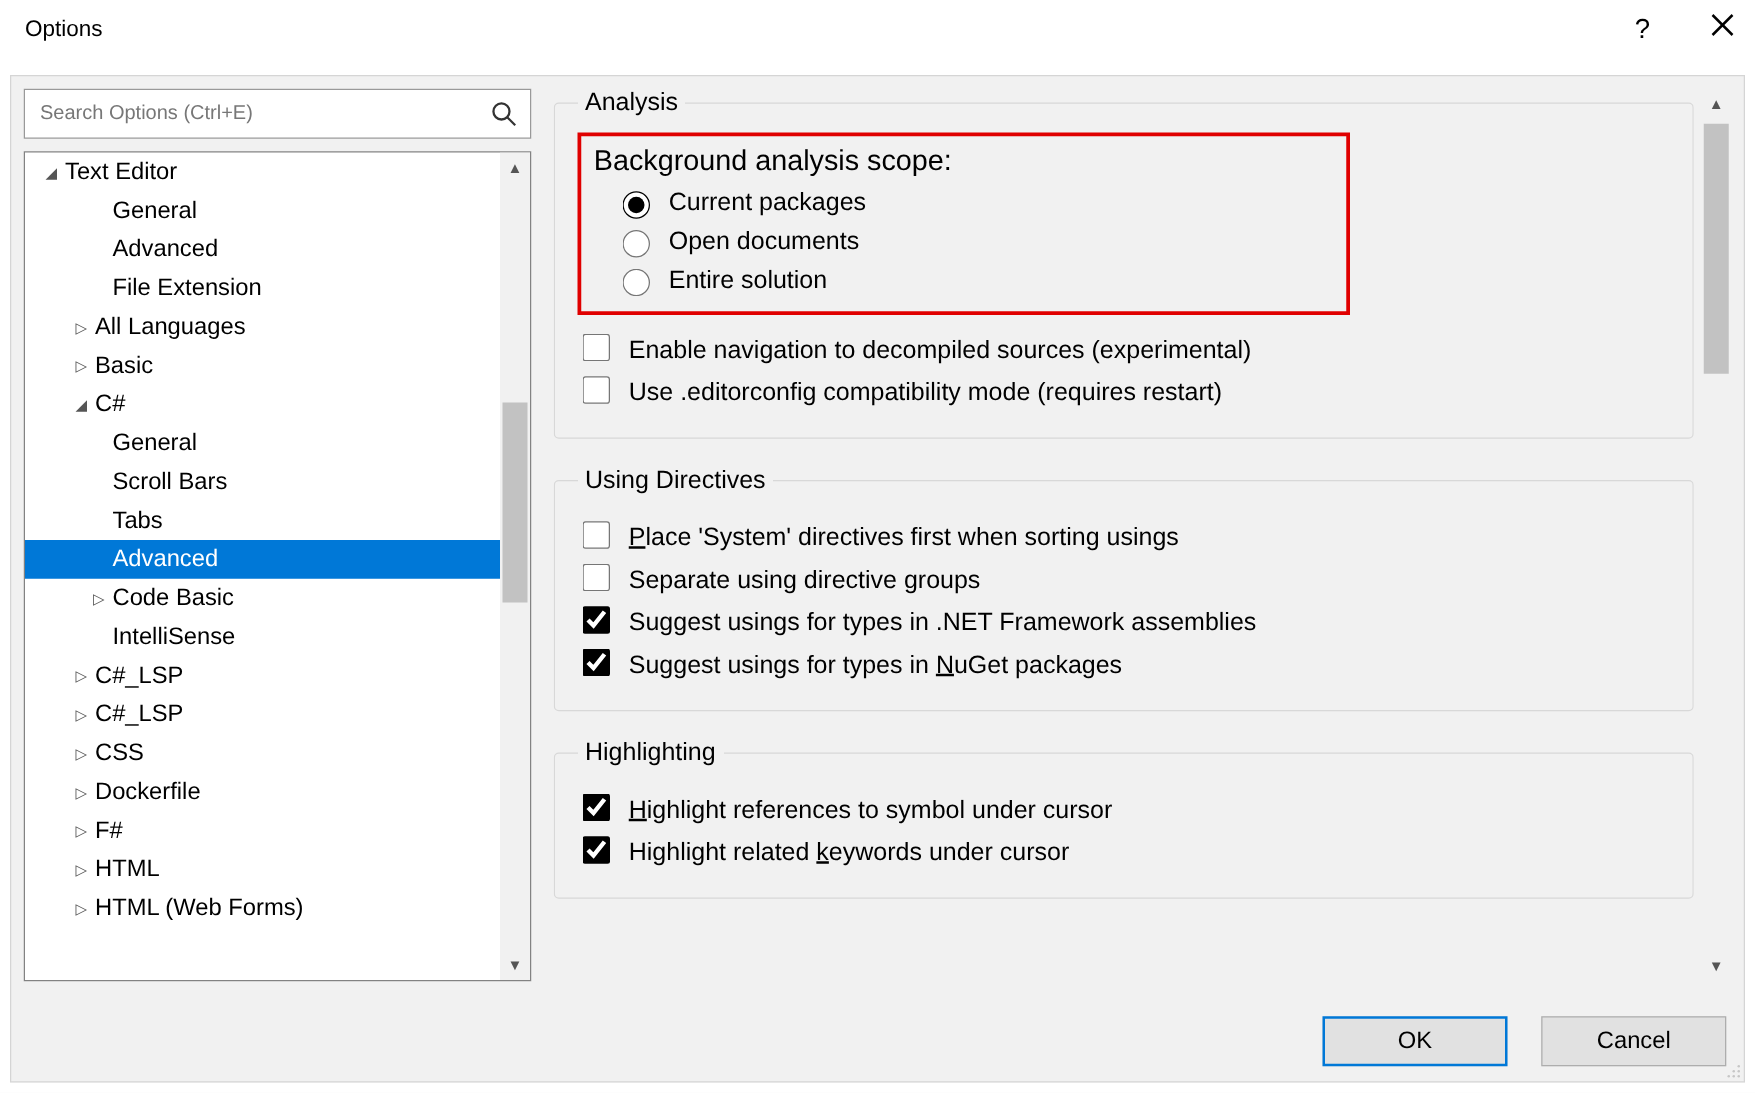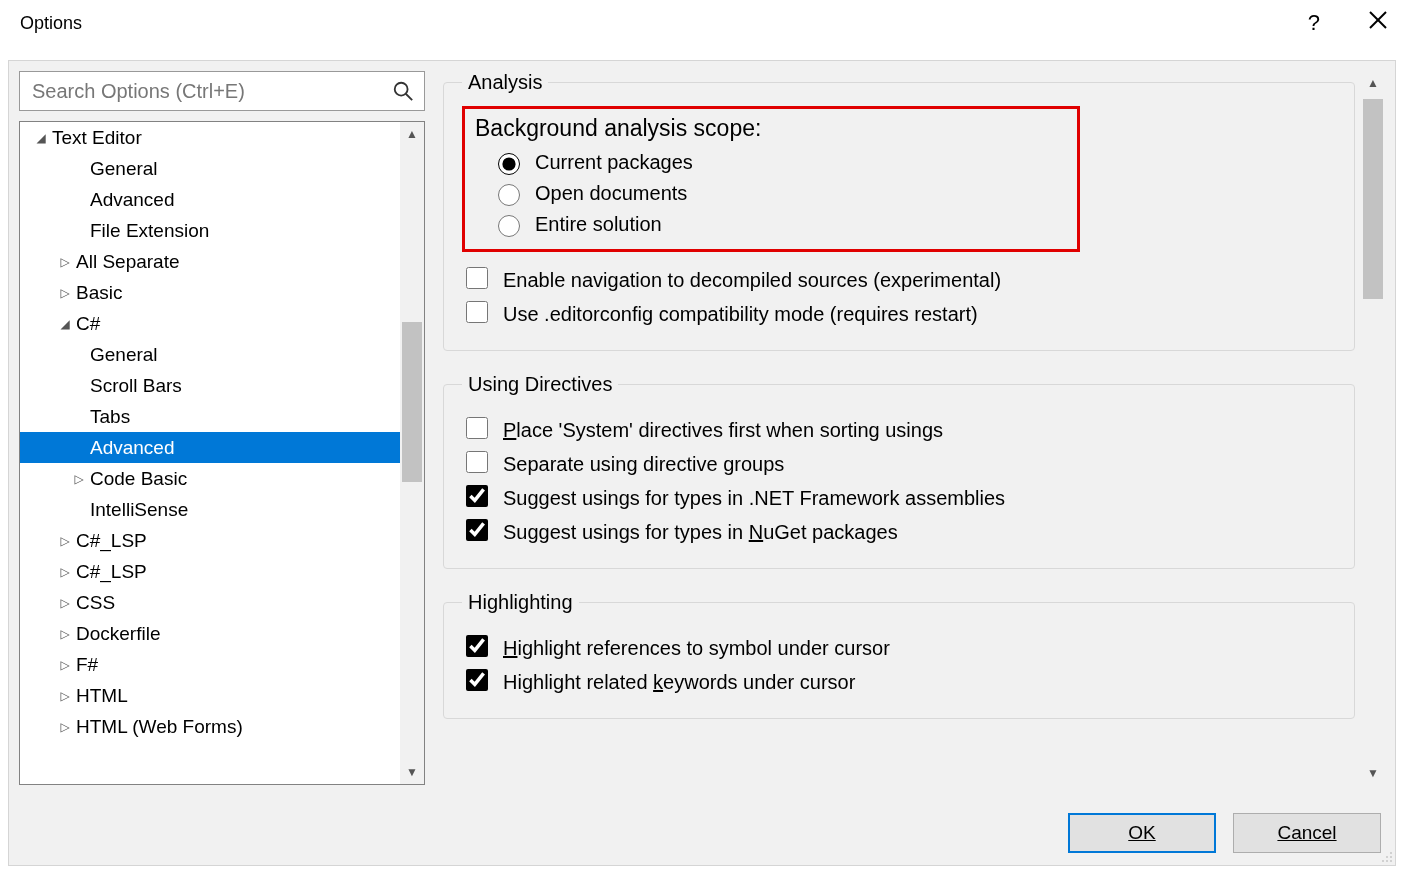--- a/index.html
+++ b/index.html
@@ -13,7 +13,7 @@
   .cols { display: flex; gap: 18px; height: calc(100% - 70px); }
   .left { width: 406px; display: flex; flex-direction: column; }
   .searchbox { display: flex; align-items: center; border: 1px solid #999; background: #fff; height: 40px; padding: 0 10px; }
-  .searchbox input { flex: 1; border: none; outline: none; font-size: 20px; background: transparent; color: #4d7c0f; }
+  .searchbox input { flex: 1; border: none; outline: none; font-size: 16px; background: transparent; color: #4d7c0f; }
   .searchbox input::placeholder { color: #777; }
   .search-icon { width: 22px; height: 22px; }
   .tree-wrap { position: relative; flex: 1; margin-top: 10px; border: 1px solid #828282; background: #fff; overflow: hidden; }

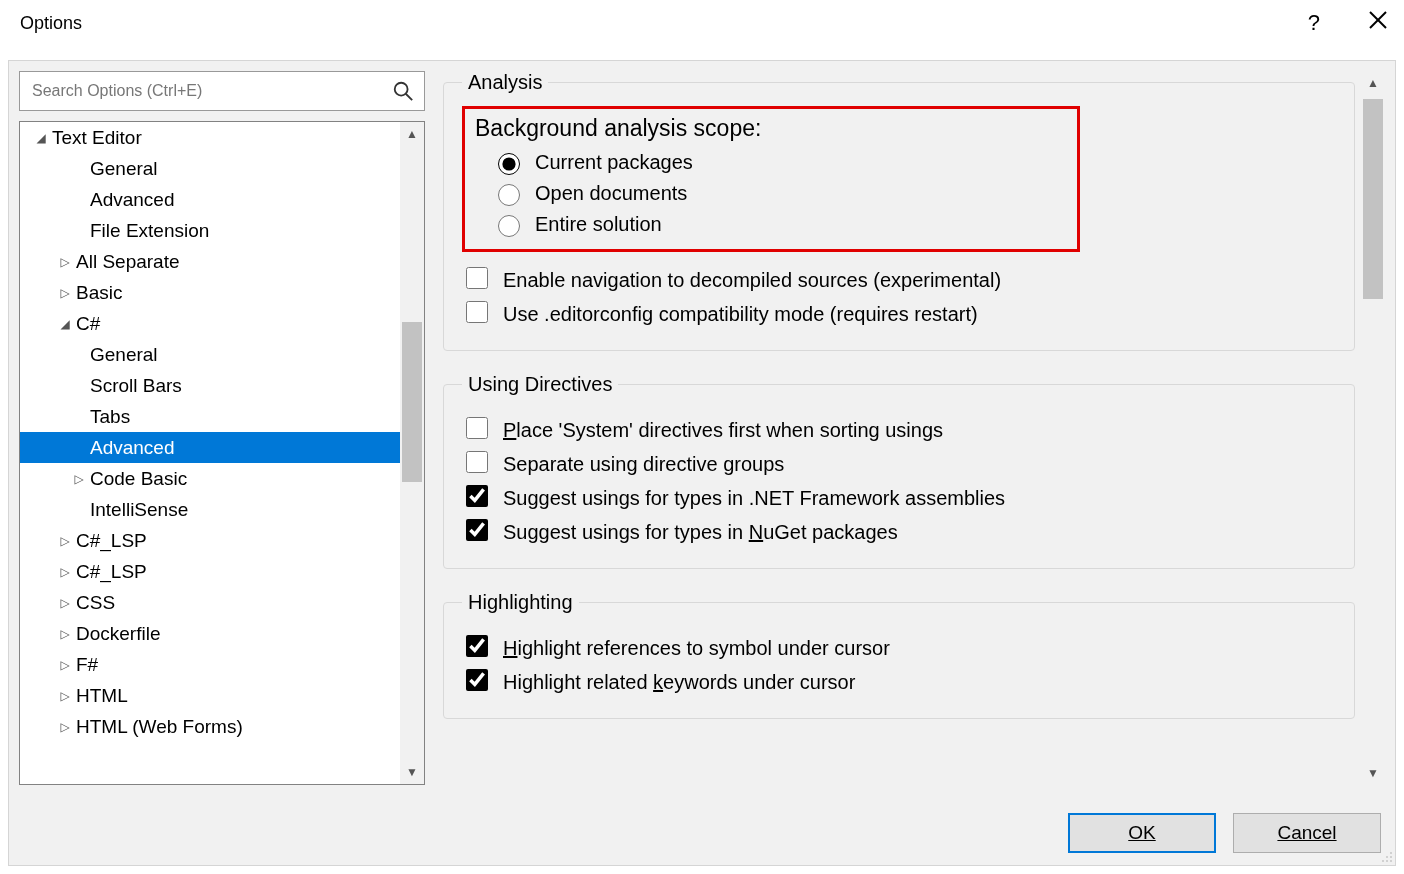--- a/index.html
+++ b/index.html
@@ -99,7 +99,7 @@
               </div>
               <div class="tree-item pad-2">
                 <span class="exp">▷</span>
-                <span>All Separate</span>
+                <span>All Languages</span>
               </div>
               <div class="tree-item pad-2">
                 <span class="exp">▷</span>

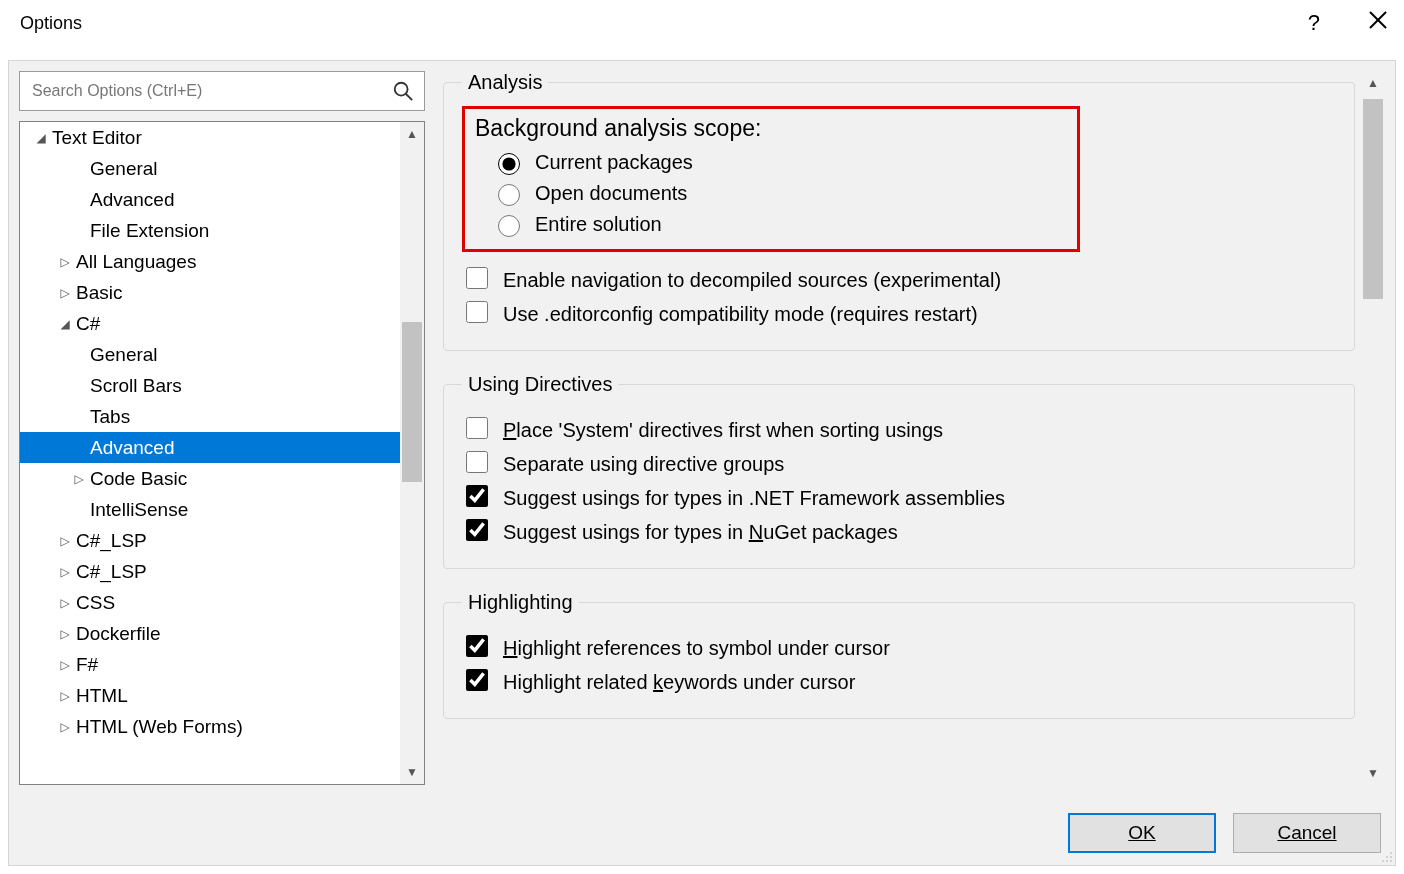--- a/index.html
+++ b/index.html
@@ -46,7 +46,7 @@
   input[type=checkbox] { width: 22px; height: 22px; accent-color: #000; }
   .highlight-box { border: 3px solid #e00000; padding: 6px 4px 6px 4px; margin-bottom: 12px; width: 618px; }
   .u { text-decoration: underline; }
-  .footer { position: absolute; bottom: 12px; right: 14px; display: flex; gap: 17px; text-decoration: underline; }
+  .footer { position: absolute; bottom: 12px; right: 14px; display: flex; gap: 27px; }
   .btn { width: 148px; height: 40px; font-size: 19px; background: #e1e1e1; border: 1px solid #adadad; cursor: pointer; }
   .btn.primary { border: 2px solid #0078d7; }
   .cutoff { overflow: hidden; }

